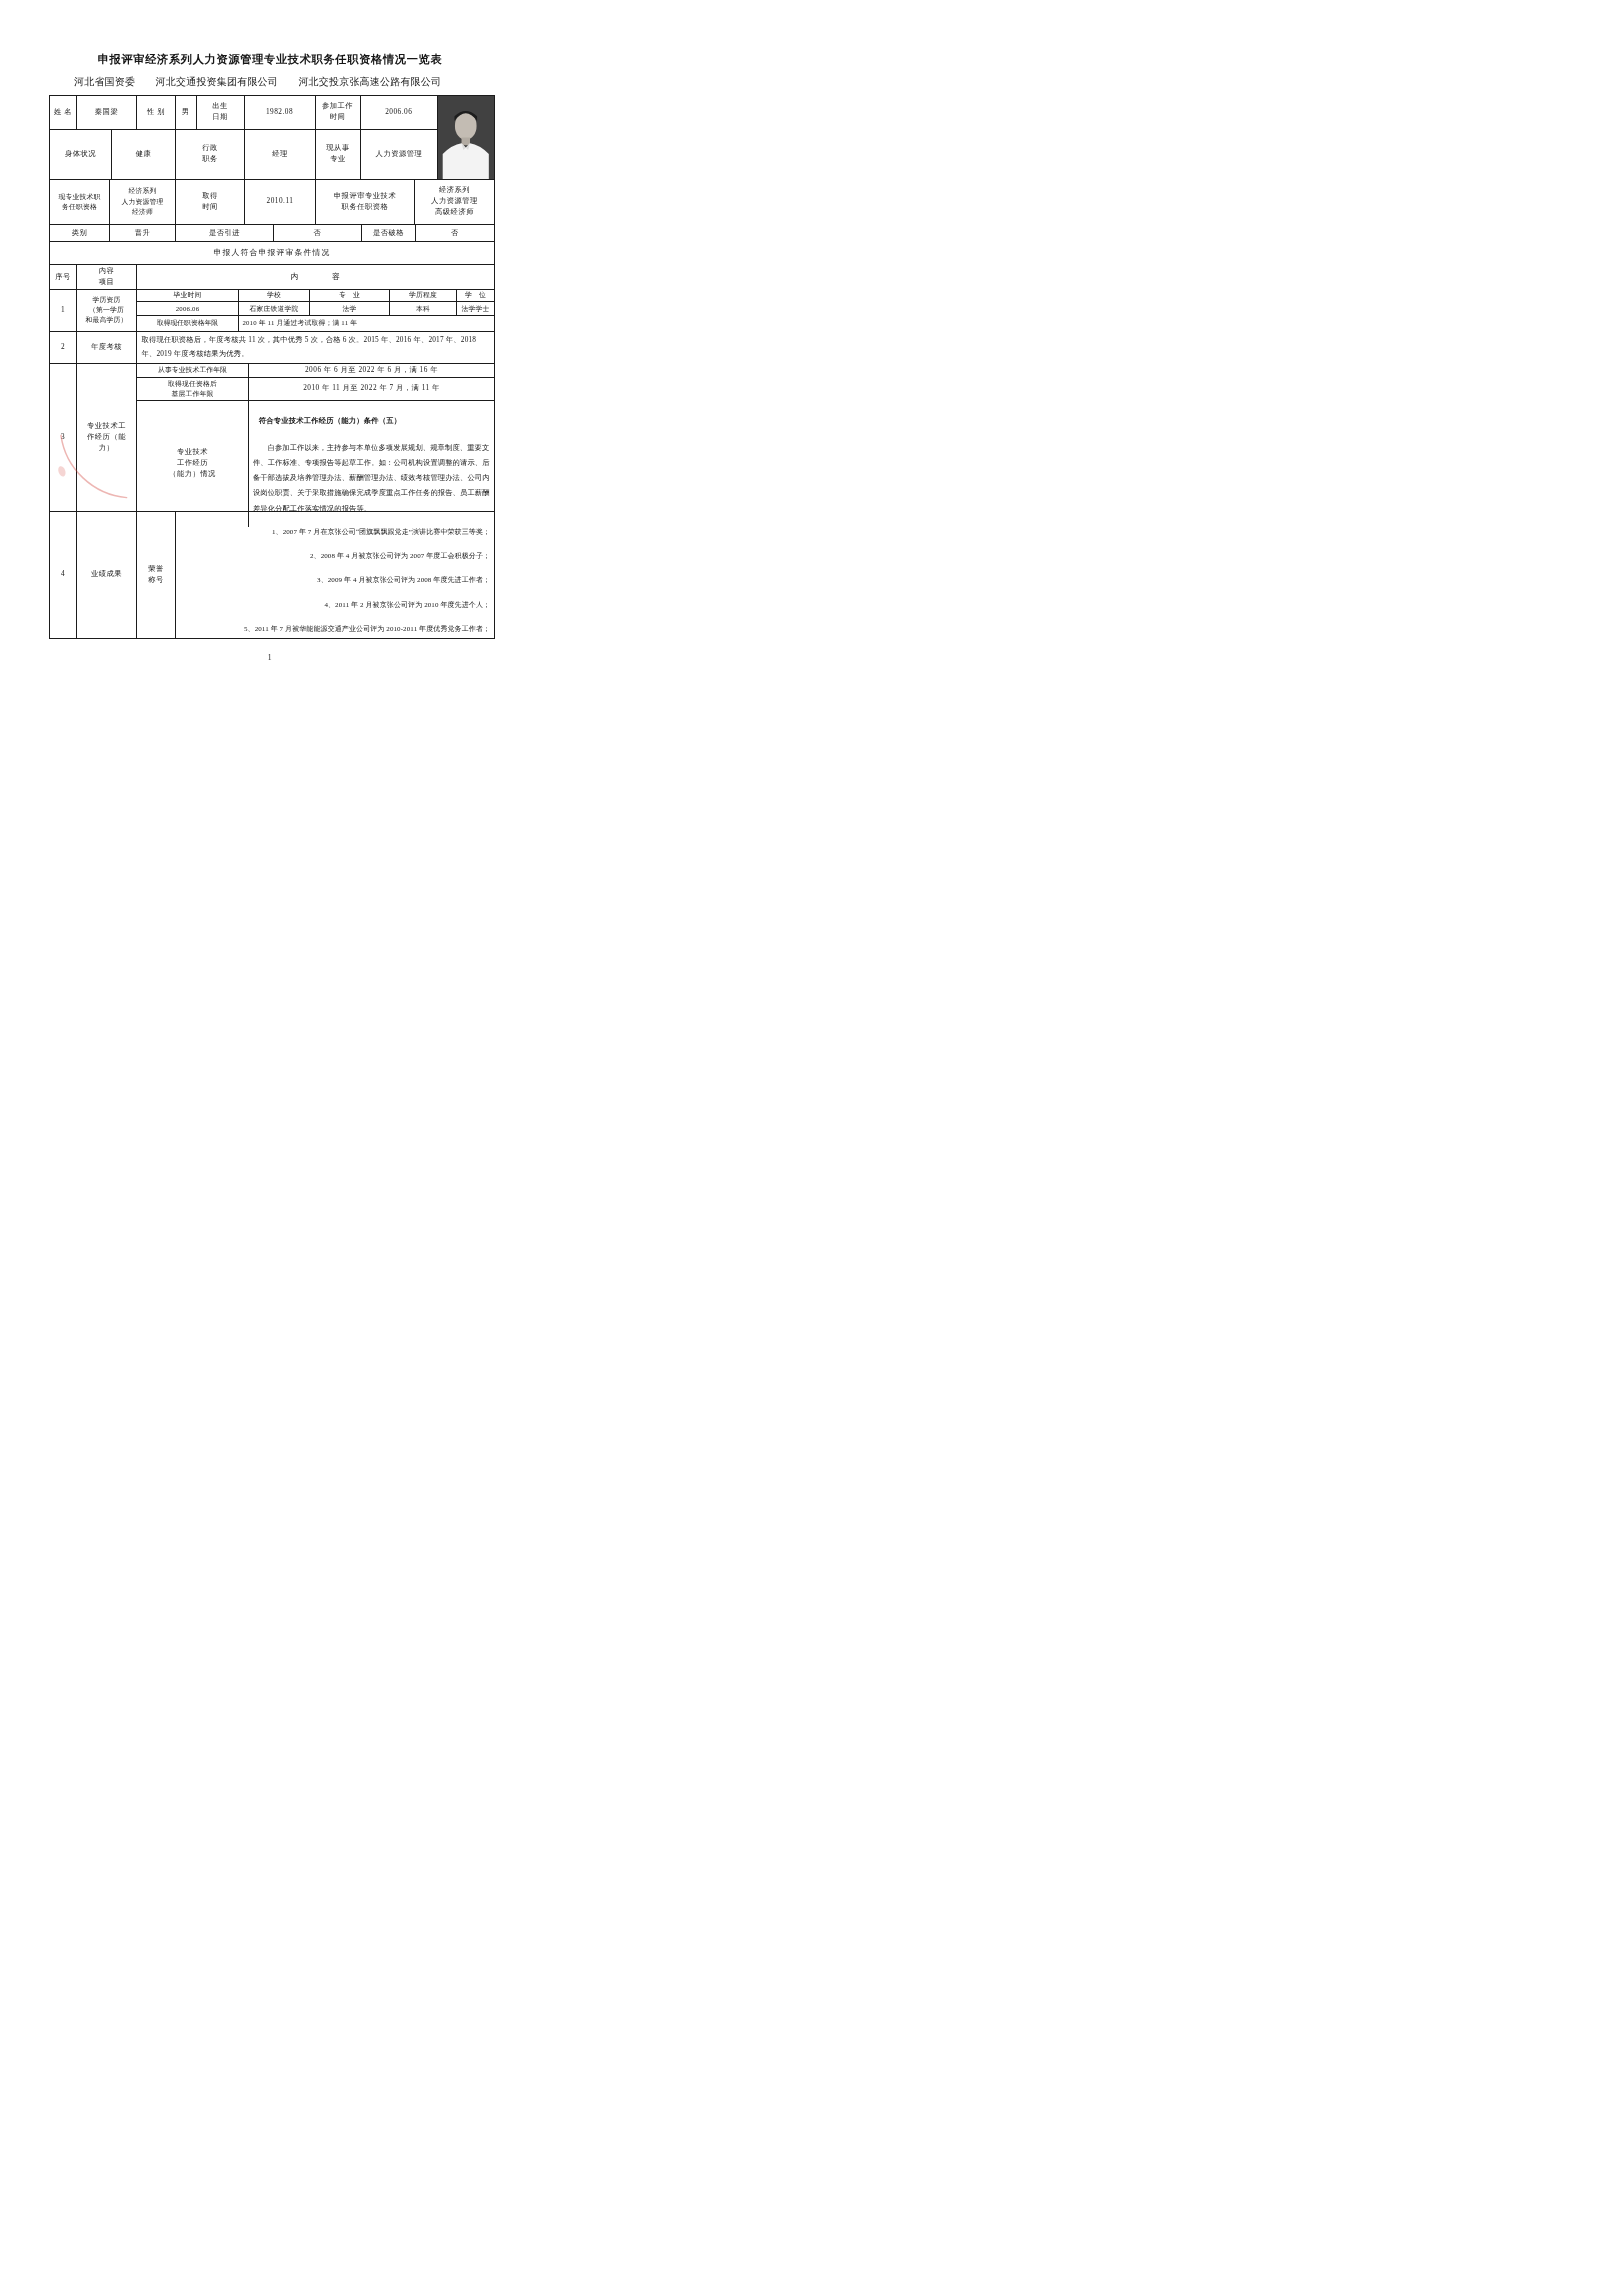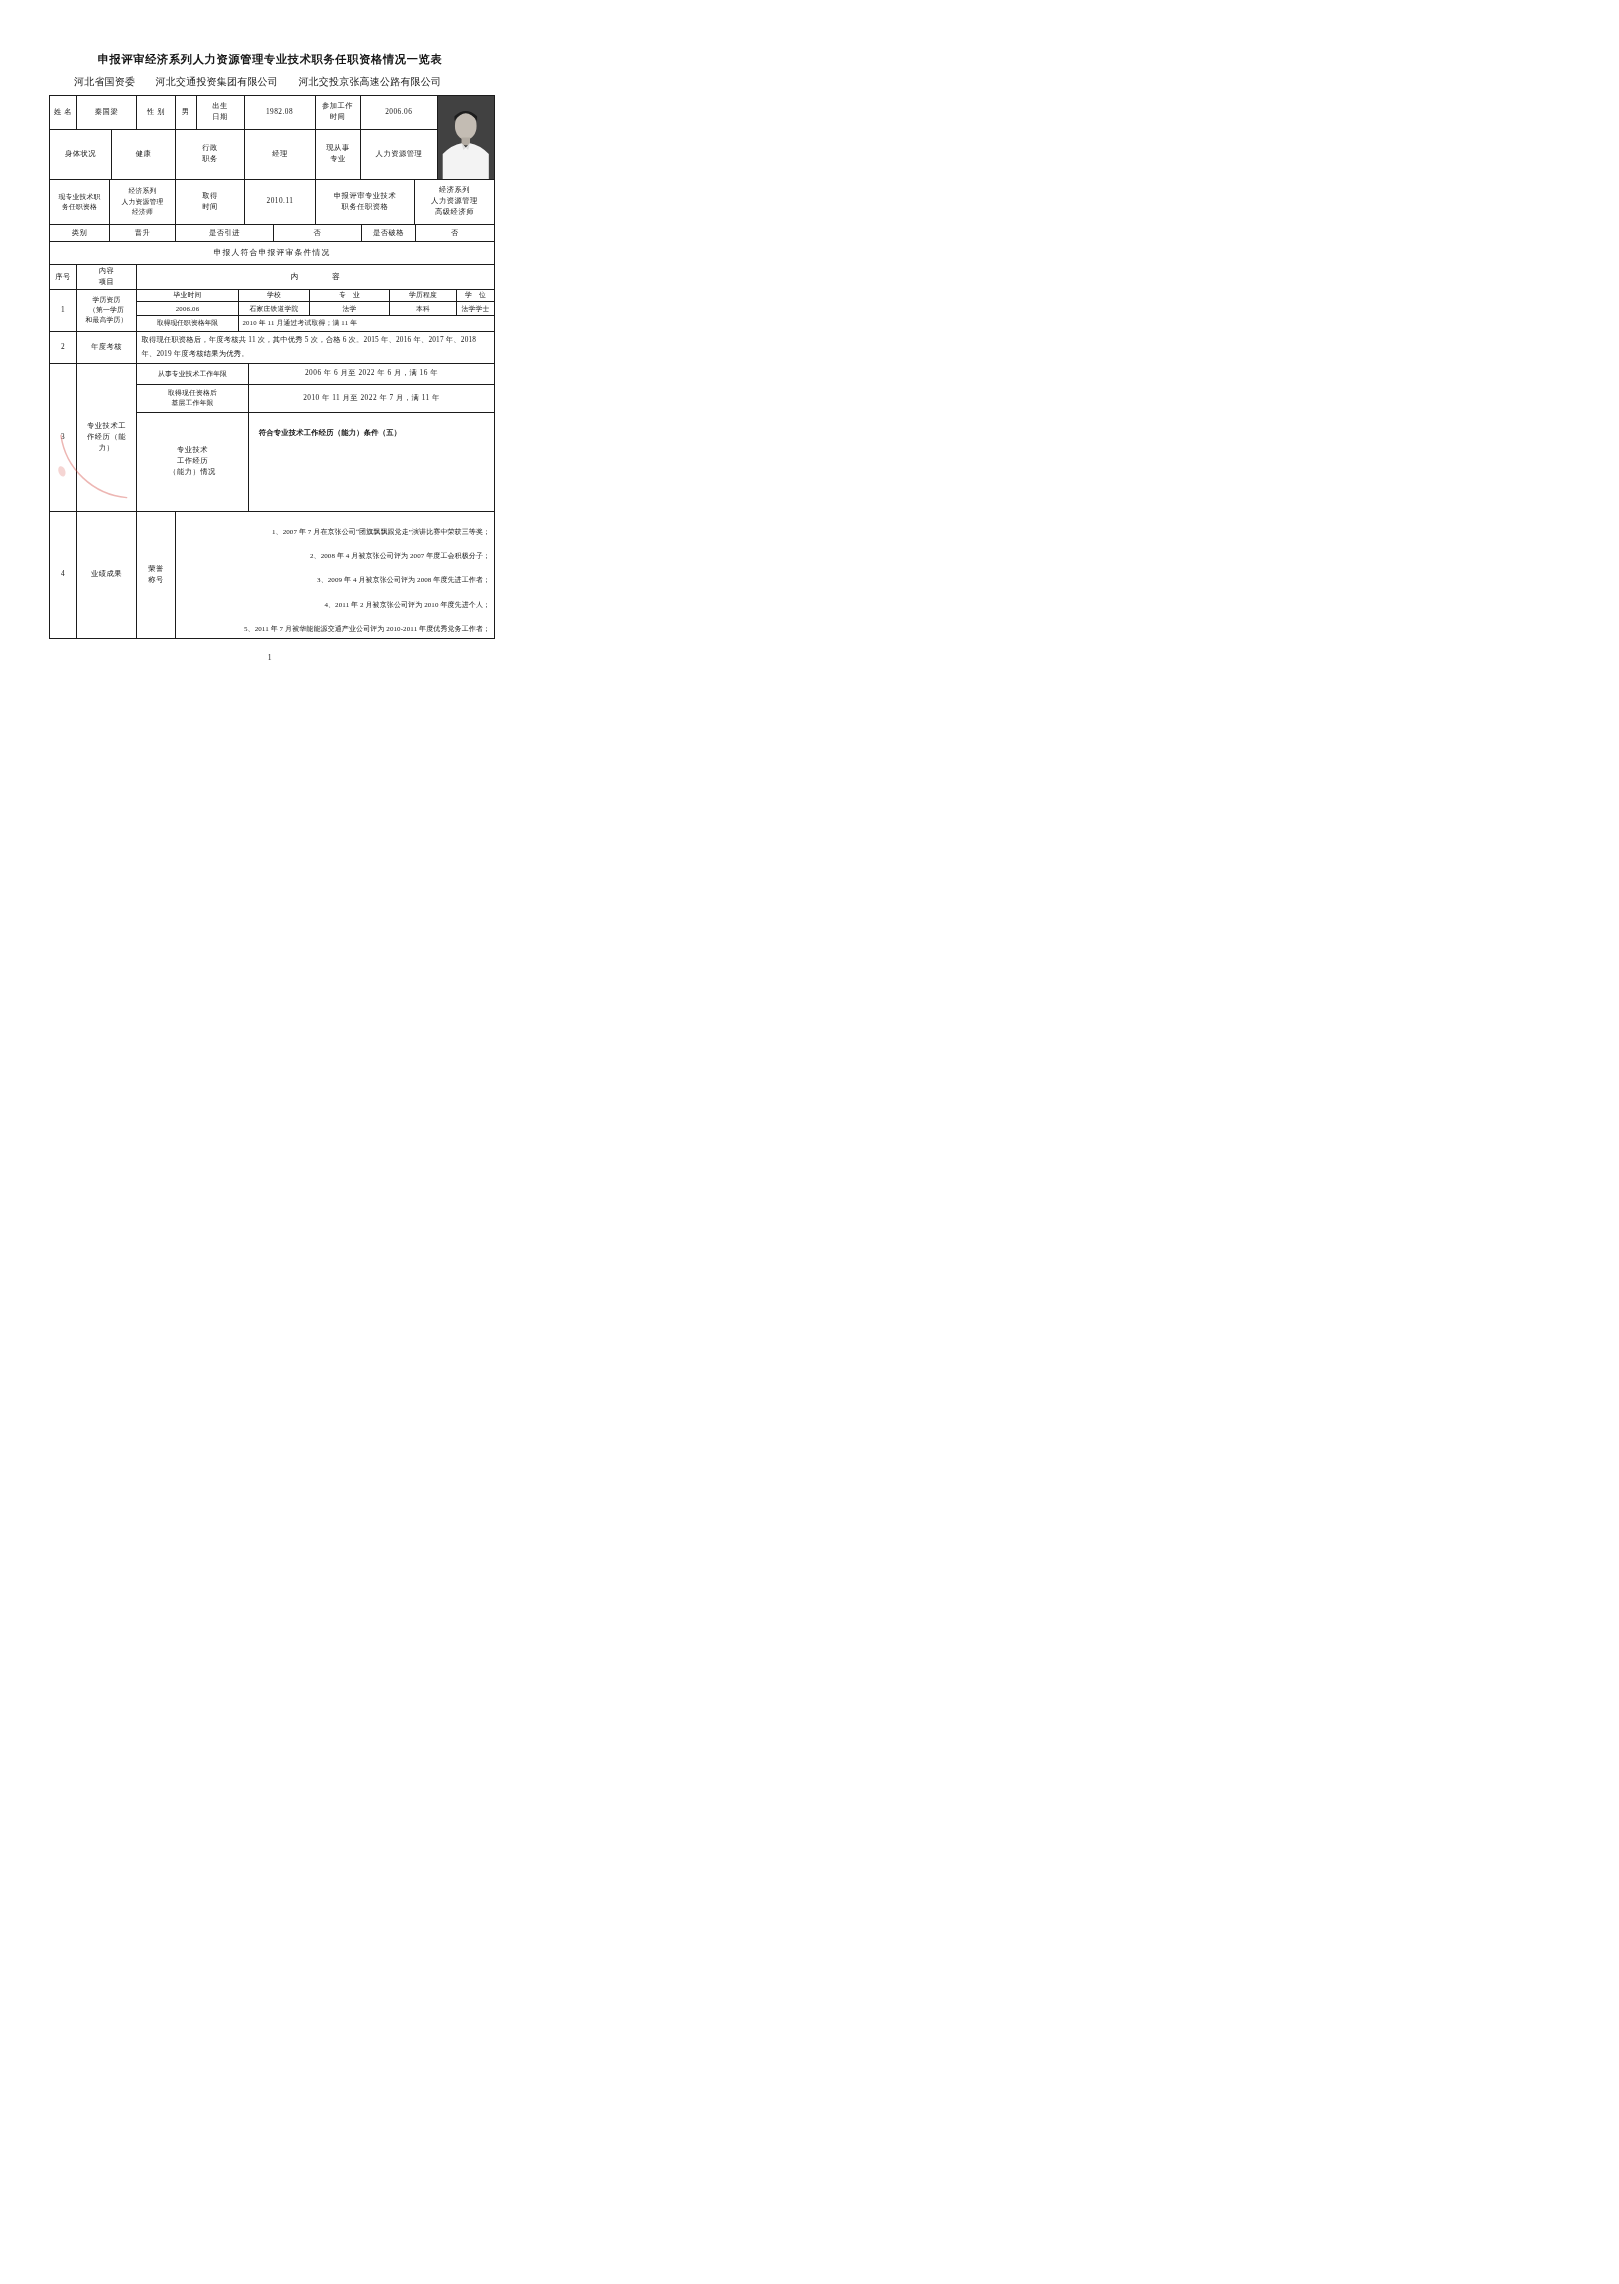--- a/index.html
+++ b/index.html
@@ -185,6 +185,7 @@
 （能力）情况</div>
           <div class="c nobr exp-cell" style="flex:1">
             <p class="exp-h">符合专业技术工作经历（能力）条件（五）</p>
+            <p class="exp-t">自参加工作以来，主持参与本单位多项发展规划、规章制度、重要文件、工作标准、专项报告等起草工作。如：公司机构设置调整的请示、后备干部选拔及培养管理办法、薪酬管理办法、绩效考核管理办法、公司内设岗位职责、关于采取措施确保完成季度重点工作任务的报告、员工薪酬差异化分配工作落实情况的报告等。</p>
           </div>
         </div>
       </div>

